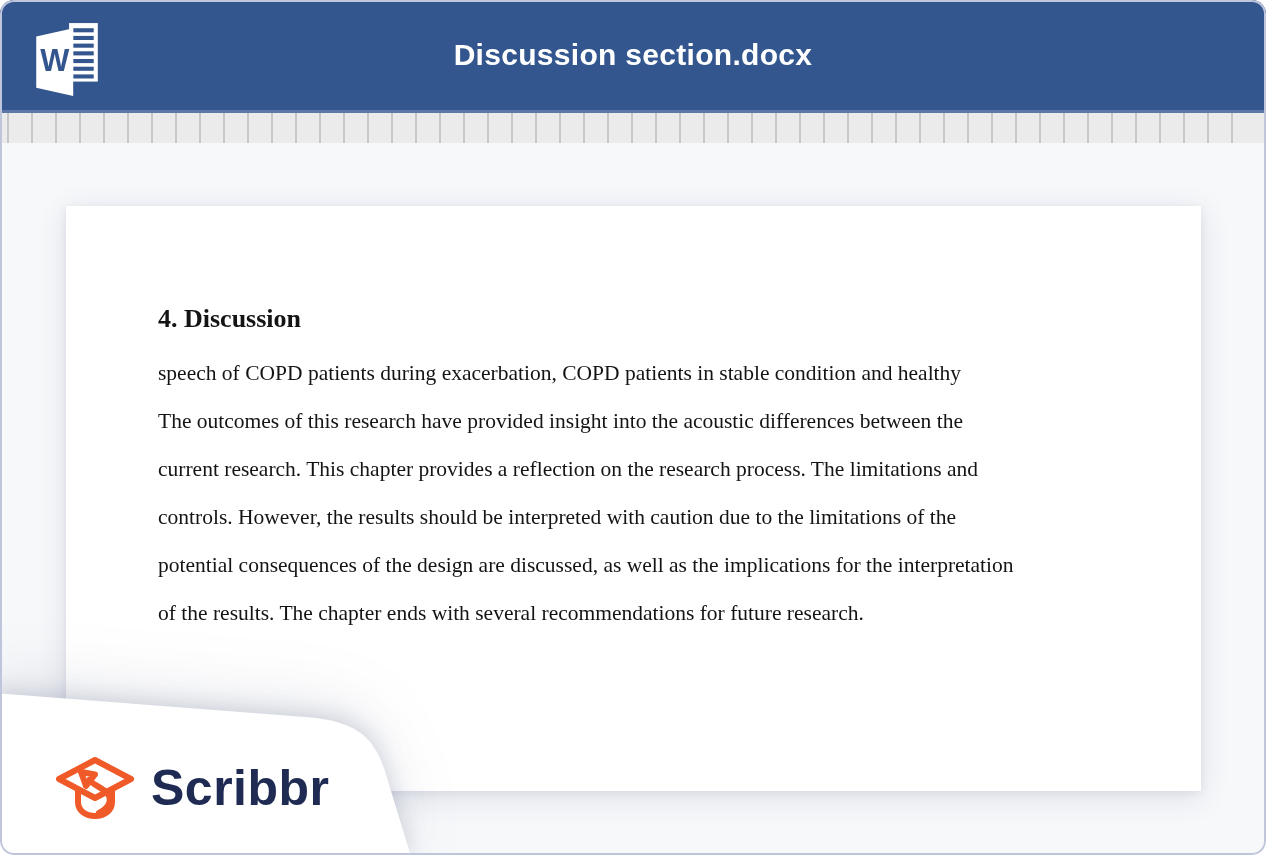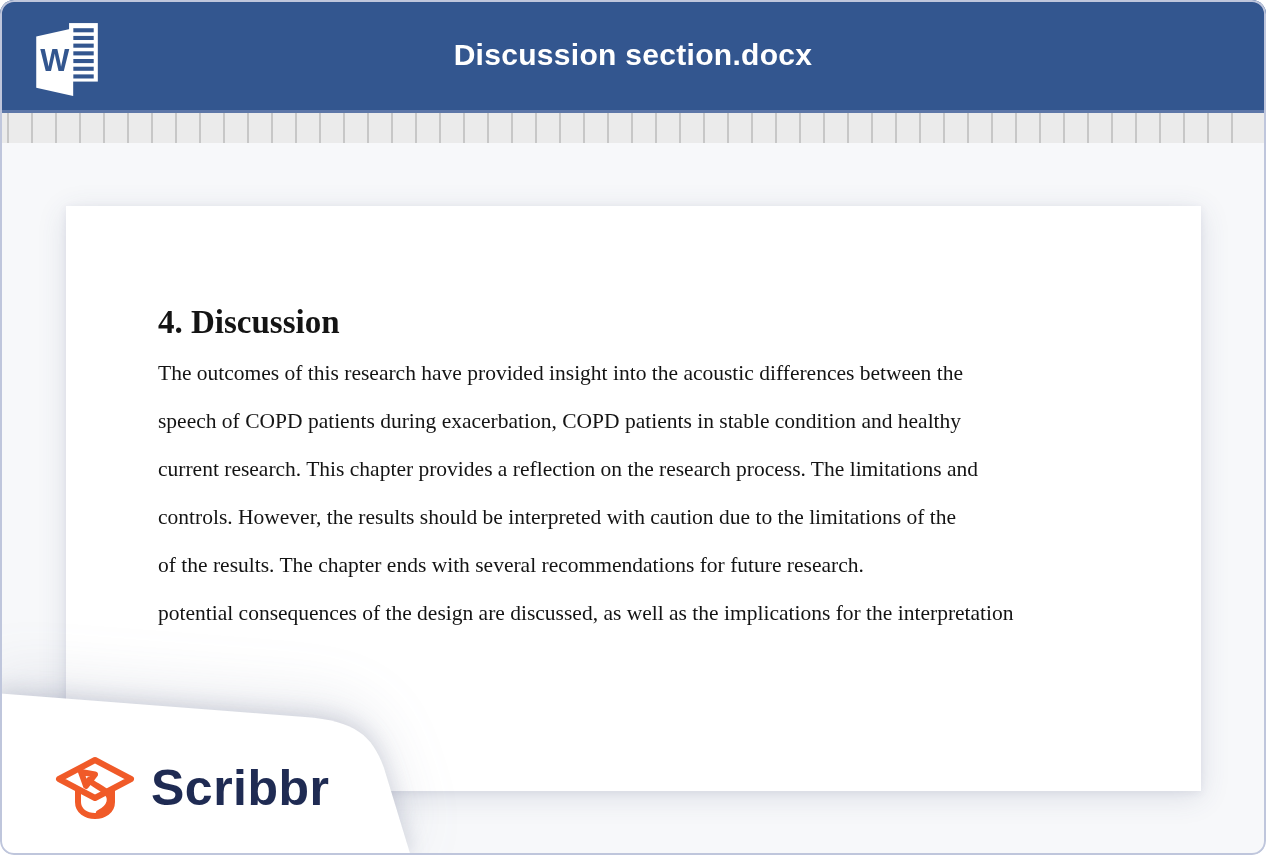--- a/index.html
+++ b/index.html
@@ -56,7 +56,7 @@
   .doc-heading{
     position:absolute;left:92px;top:98px;
     font-family:"Liberation Serif",serif;font-weight:bold;
-    font-size:33px;color:var(--text);white-space:nowrap;
+    font-size:26px;color:var(--text);white-space:nowrap;
   }
   .doc-paragraph{
     position:absolute;left:92px;top:143px;width:1010px;

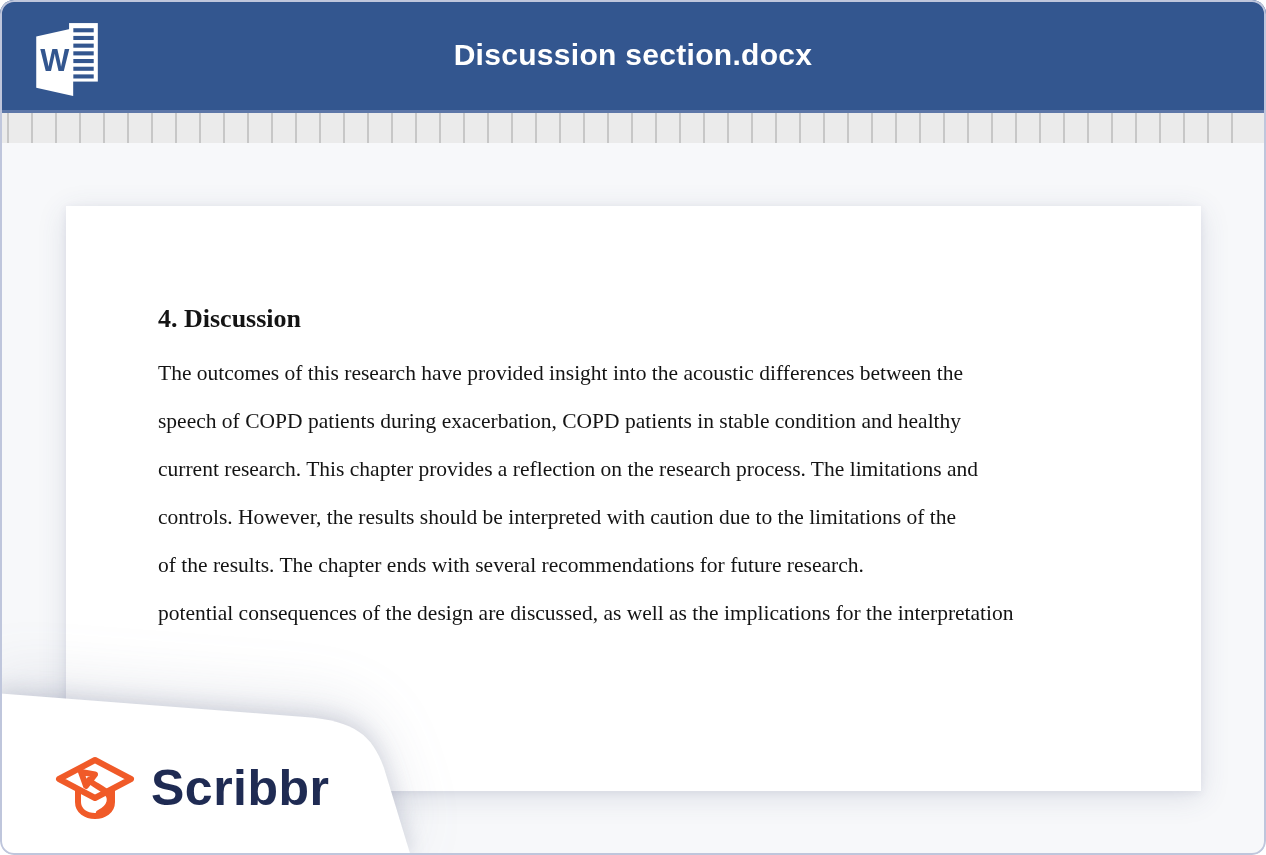--- a/index.html
+++ b/index.html
@@ -110,8 +110,8 @@
   <div class="page">
     <div class="doc-heading">4. Discussion</div>
     <div class="doc-paragraph">
+      <div class="doc-line">speech of COPD patients during exacerbation, COPD patients in stable condition and healthy</div>
       <div class="doc-line">The outcomes of this research have provided insight into the acoustic differences between the</div>
-      <div class="doc-line">speech of COPD patients during exacerbation, COPD patients in stable condition and healthy</div>
       <div class="doc-line">current research. This chapter provides a reflection on the research process. The limitations and</div>
       <div class="doc-line">controls. However, the results should be interpreted with caution due to the limitations of the</div>
       <div class="doc-line">of the results. The chapter ends with several recommendations for future research.</div>

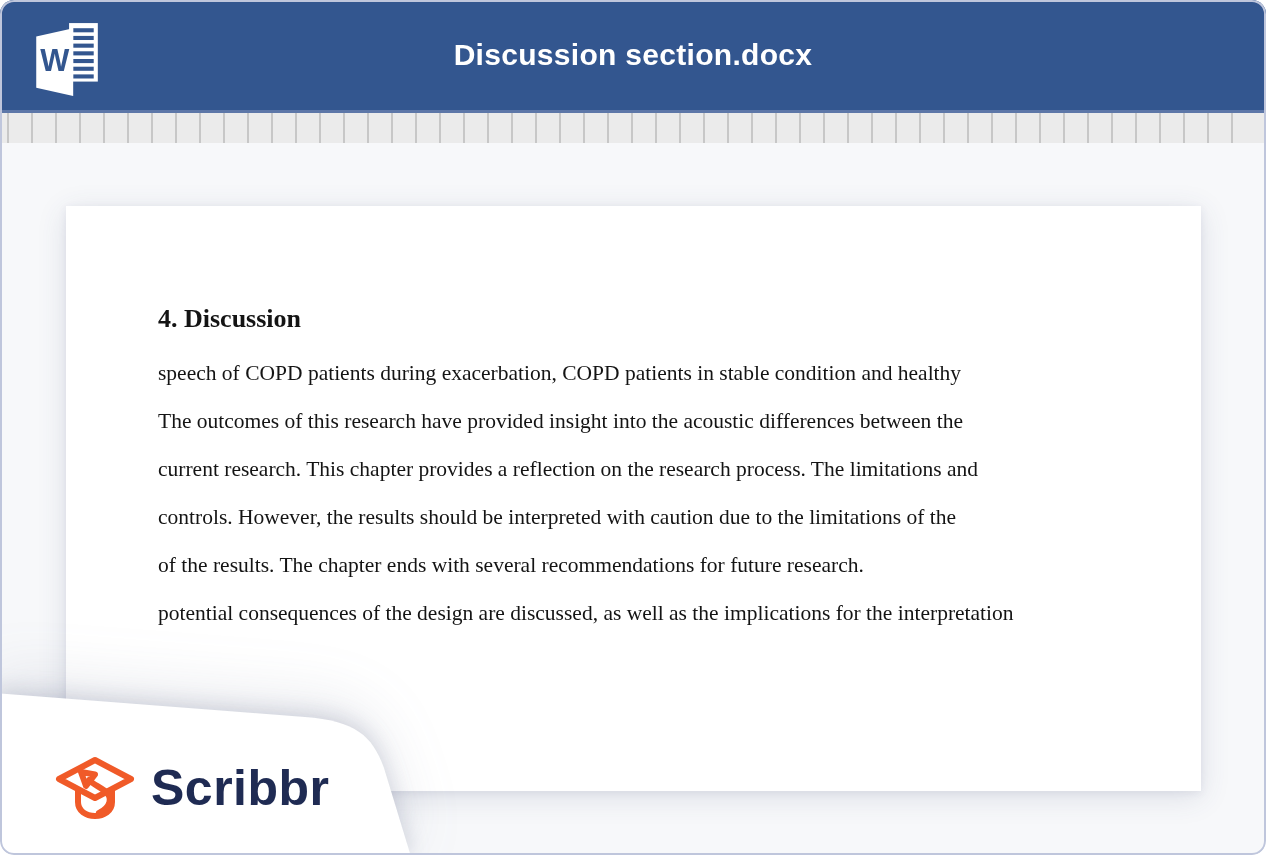--- a/index.html
+++ b/index.html
@@ -114,8 +114,8 @@
       <div class="doc-line">The outcomes of this research have provided insight into the acoustic differences between the</div>
       <div class="doc-line">current research. This chapter provides a reflection on the research process. The limitations and</div>
       <div class="doc-line">controls. However, the results should be interpreted with caution due to the limitations of the</div>
+      <div class="doc-line">potential consequences of the design are discussed, as well as the implications for the interpretation</div>
       <div class="doc-line">of the results. The chapter ends with several recommendations for future research.</div>
-      <div class="doc-line">potential consequences of the design are discussed, as well as the implications for the interpretation</div>
     </div>
   </div>
 

